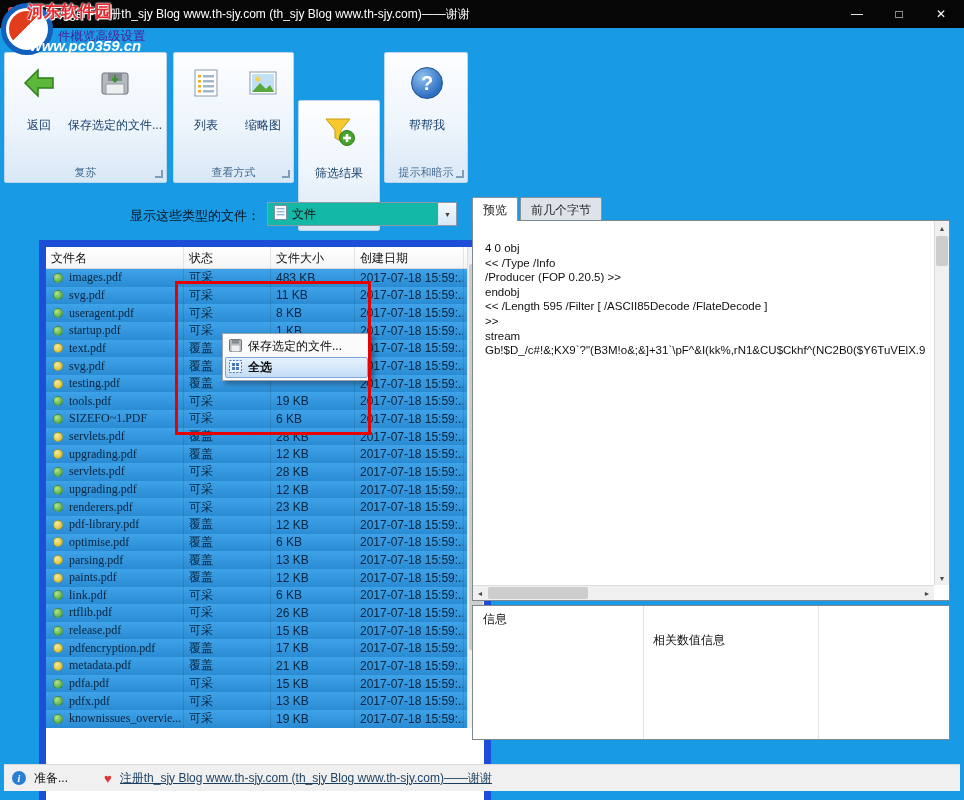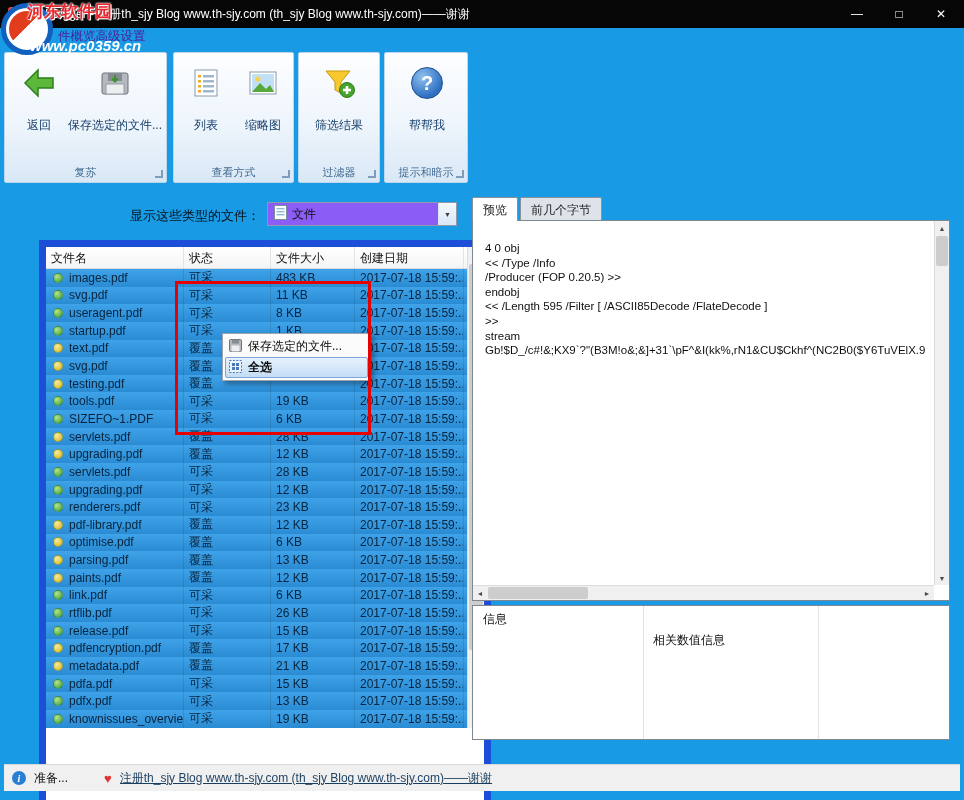--- a/index.html
+++ b/index.html
@@ -210,7 +210,7 @@
       <span class="launcher"></span>
     </div>
 
-    <div class="rgroup" style="left:298px;width:82px;">
+    <div class="rgroup" style="left:298px;width:82px;margin-top:48px;">
       <div class="rbtn" style="left:5px;width:70px;">
         <span class="ric">
           <svg width="34" height="34" viewBox="0 0 34 34">

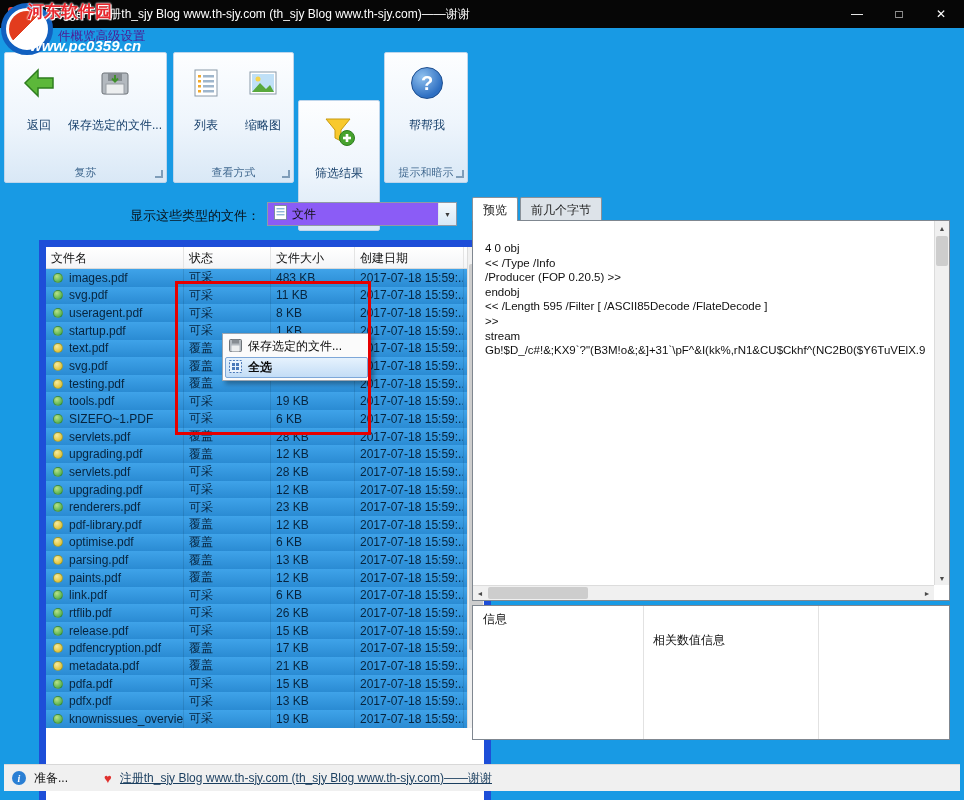--- a/index.html
+++ b/index.html
@@ -53,7 +53,7 @@
   
   .filter-label { position:absolute; left:118px; top:207px; width:142px; text-align:right;
                   font-size:13px; color:#08131d; }
-  .combo { position:absolute; left:267px; top:202px; width:190px; height:24px; background:#8b5cf6;
+  .combo { position:absolute; left:267px; top:202px; width:190px; height:24px; background:#14b8a6;
            border:1px solid #8f9aa6; display:flex; align-items:center; font-size:12px; color:#111; }
   .combo .doc { margin:0 5px 0 6px; }
   .combo-arrow { margin-left:auto; width:18px; height:22px; display:flex; align-items:center; justify-content:center;

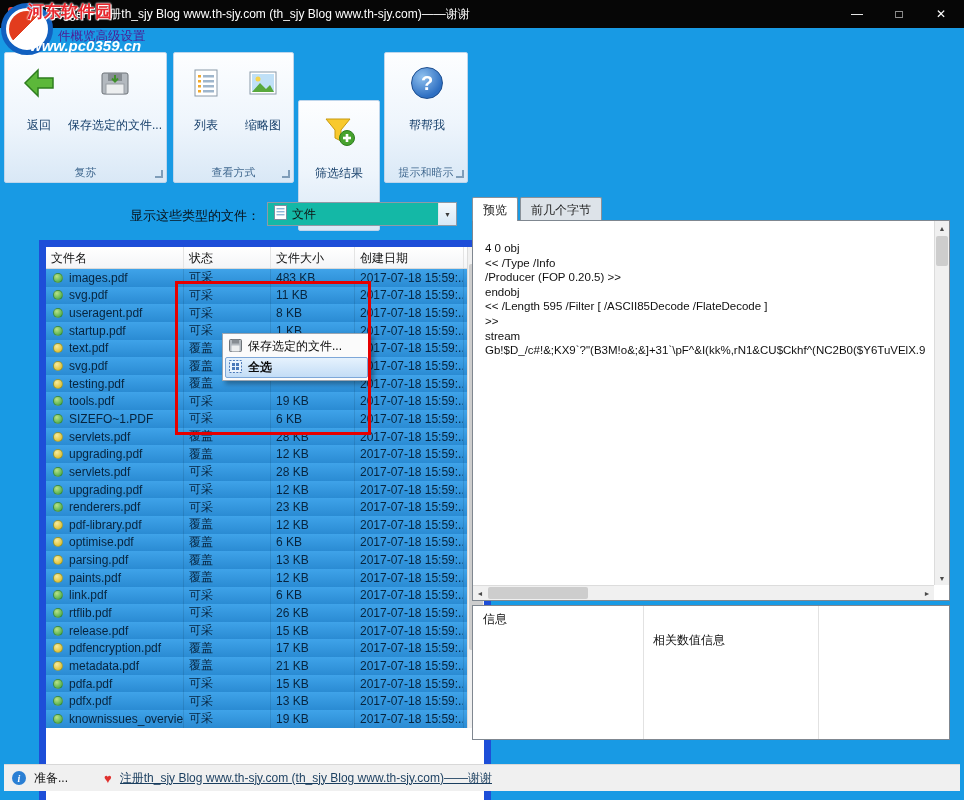--- a/index.html
+++ b/index.html
@@ -72,7 +72,7 @@
           background:linear-gradient(180deg,#3fa3e9,#2a8bd3); font-size:12px; color:#07243e; }
   .frow .cell { white-space:nowrap; overflow:hidden; border-right:1px solid rgba(0,0,0,0.10); height:100%;
                 display:flex; align-items:center; padding-left:5px; }
-  .frow .c1{width:138px; padding-left:0;} .frow .c2{width:87px;} .frow .c3{width:84px;}
+  .frow .c1{width:138px; padding-left:0;font-family:Liberation Serif, serif;} .frow .c2{width:87px;} .frow .c3{width:84px;}
   .frow .c4{width:109px;} .frow .c5{width:15px; border-right:none;}
   .dot { width:10px; height:10px; border-radius:50%; margin:0 6px 0 7px; flex:none;
          border:1px solid rgba(0,60,30,0.35); }

